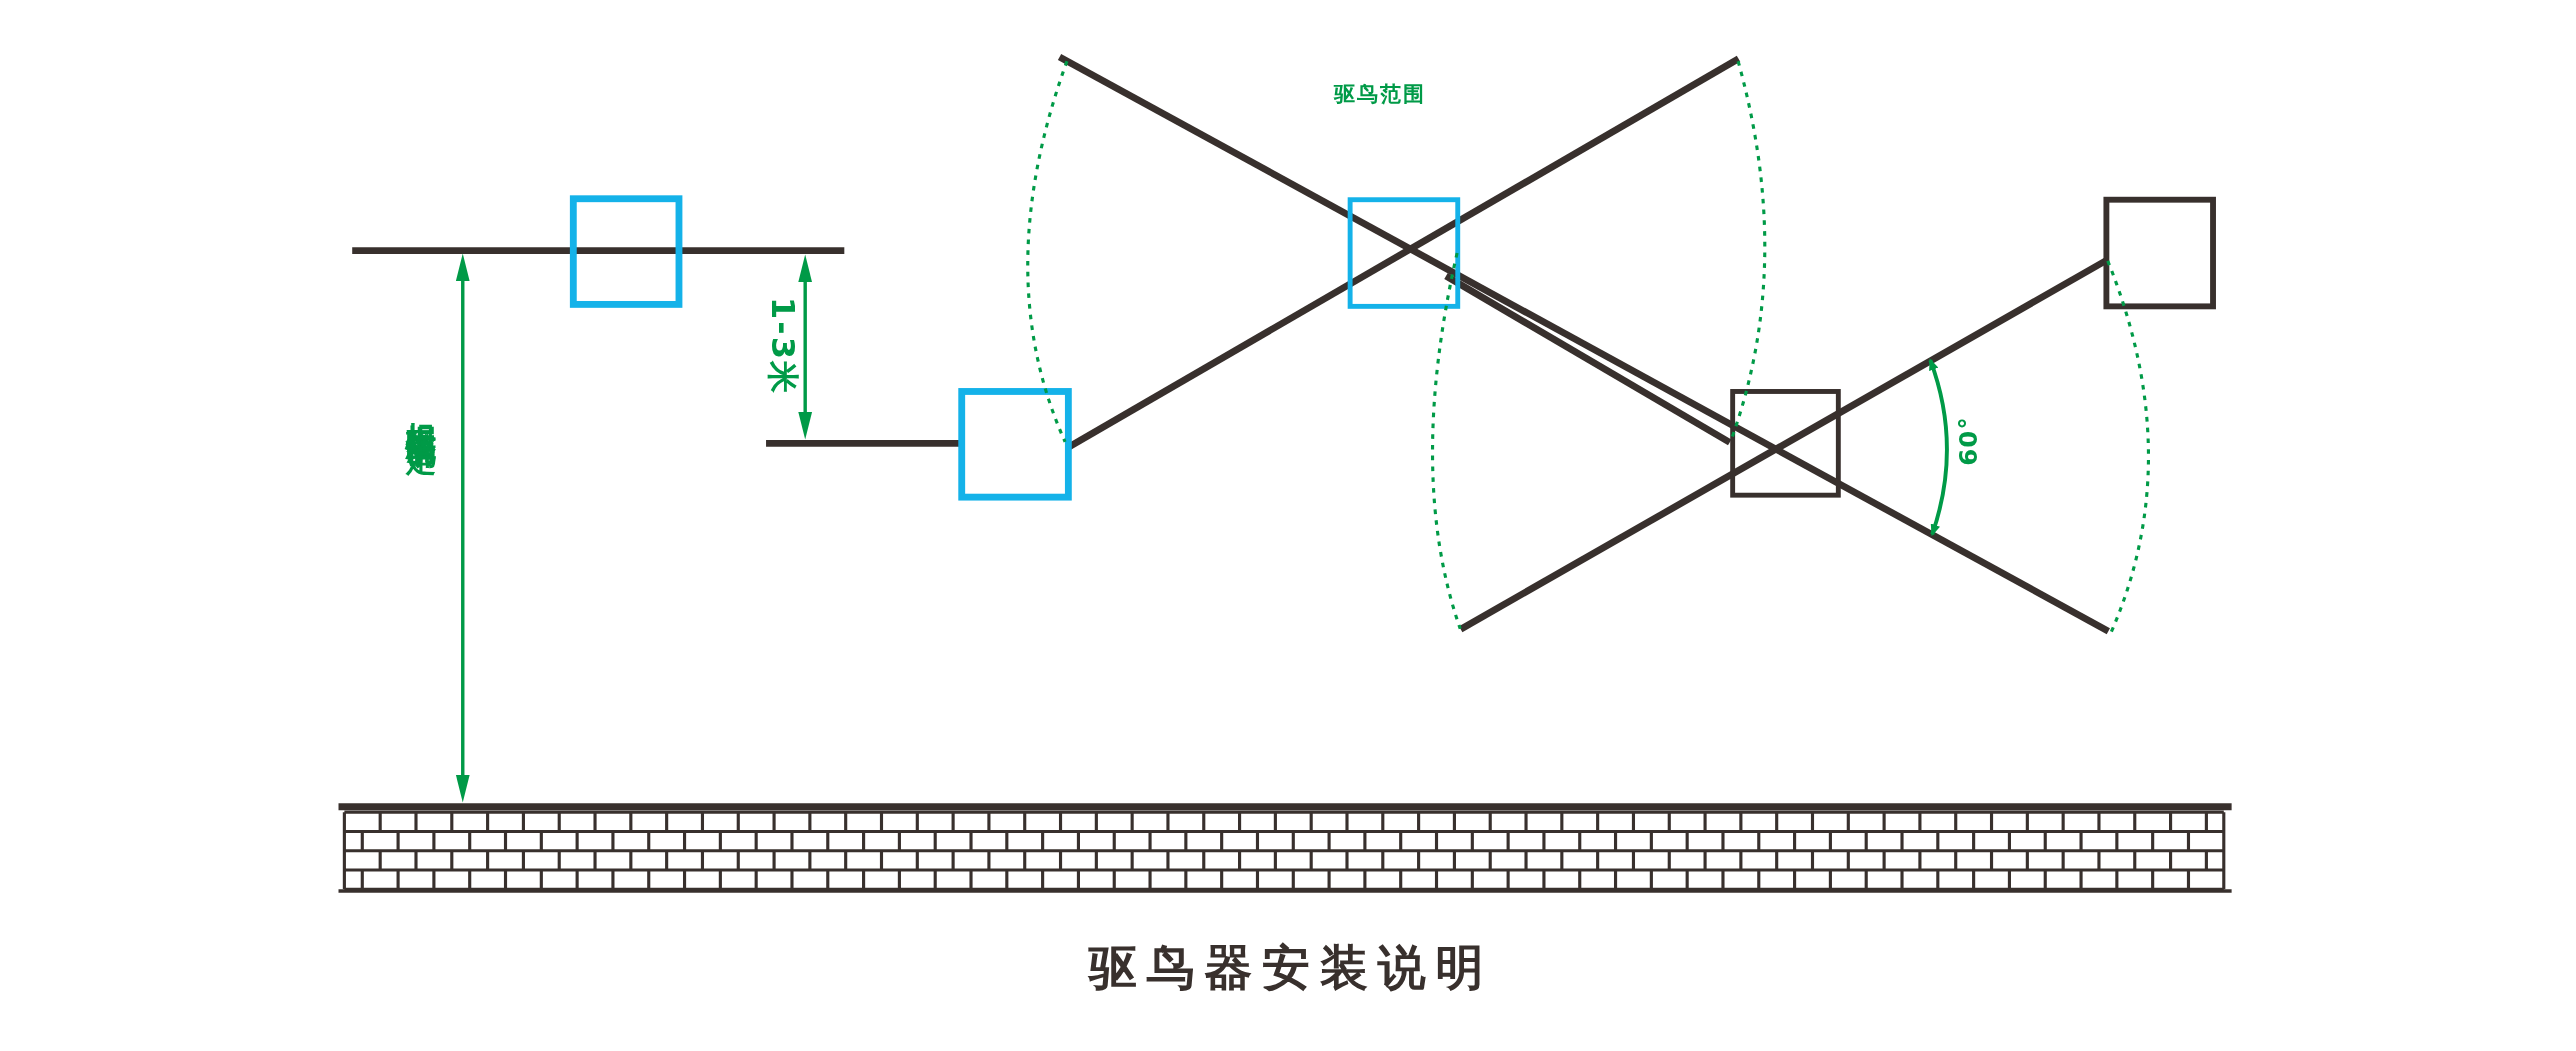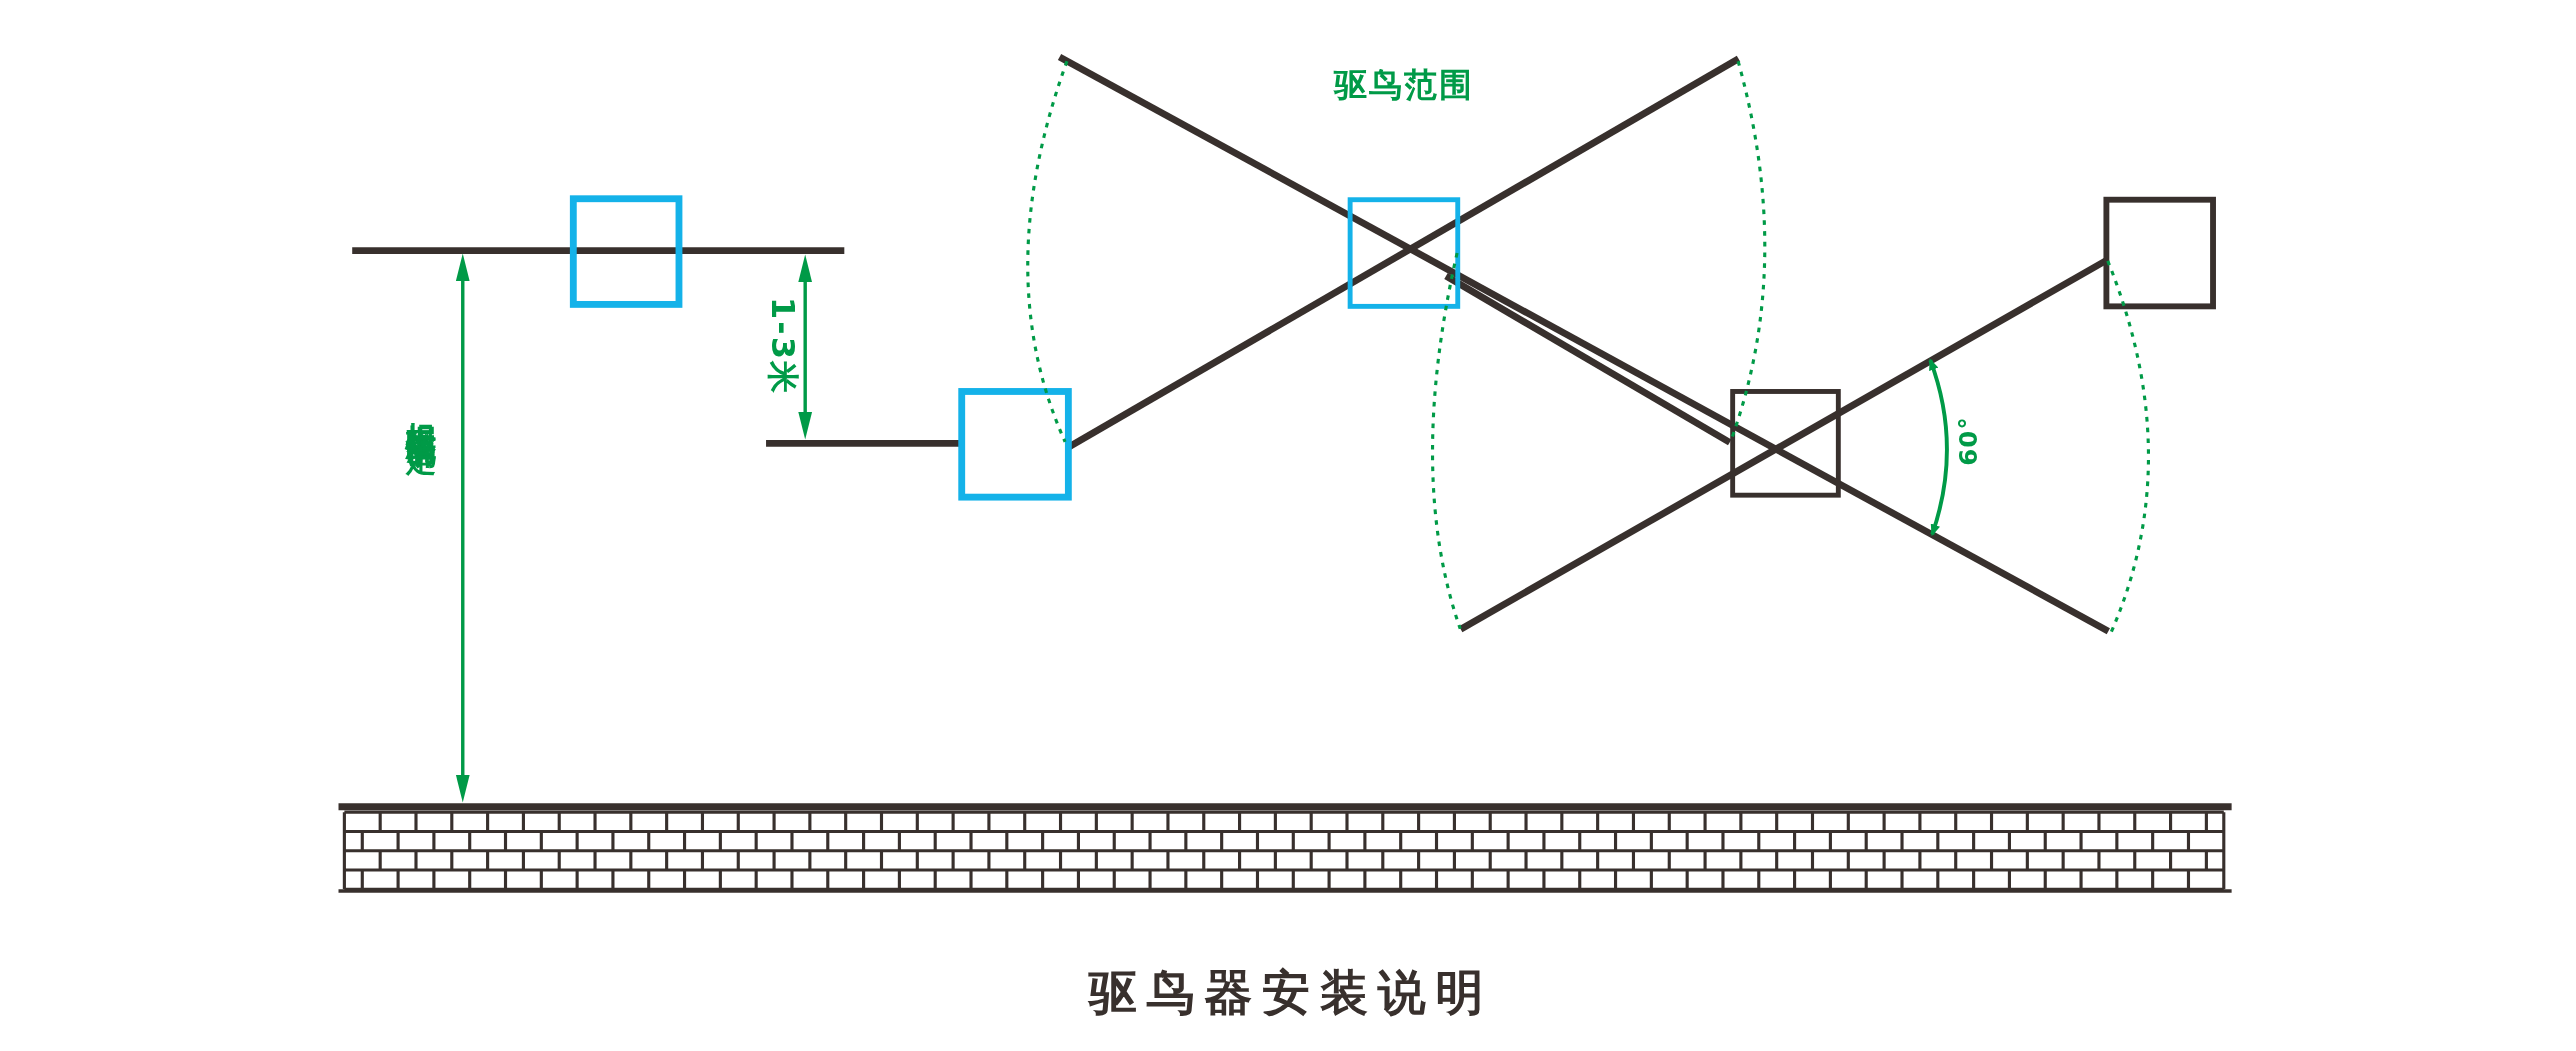--- a/index.html
+++ b/index.html
@@ -32,8 +32,8 @@
     user-select:none;
   }
   .label-range{
-    left:1334px;top:63px;
-    font-size:33px;letter-spacing:2px;
+    left:1334px;top:80px;
+    font-size:21px;letter-spacing:2px;
   }
   .label-height{
     left:400px;top:398px;

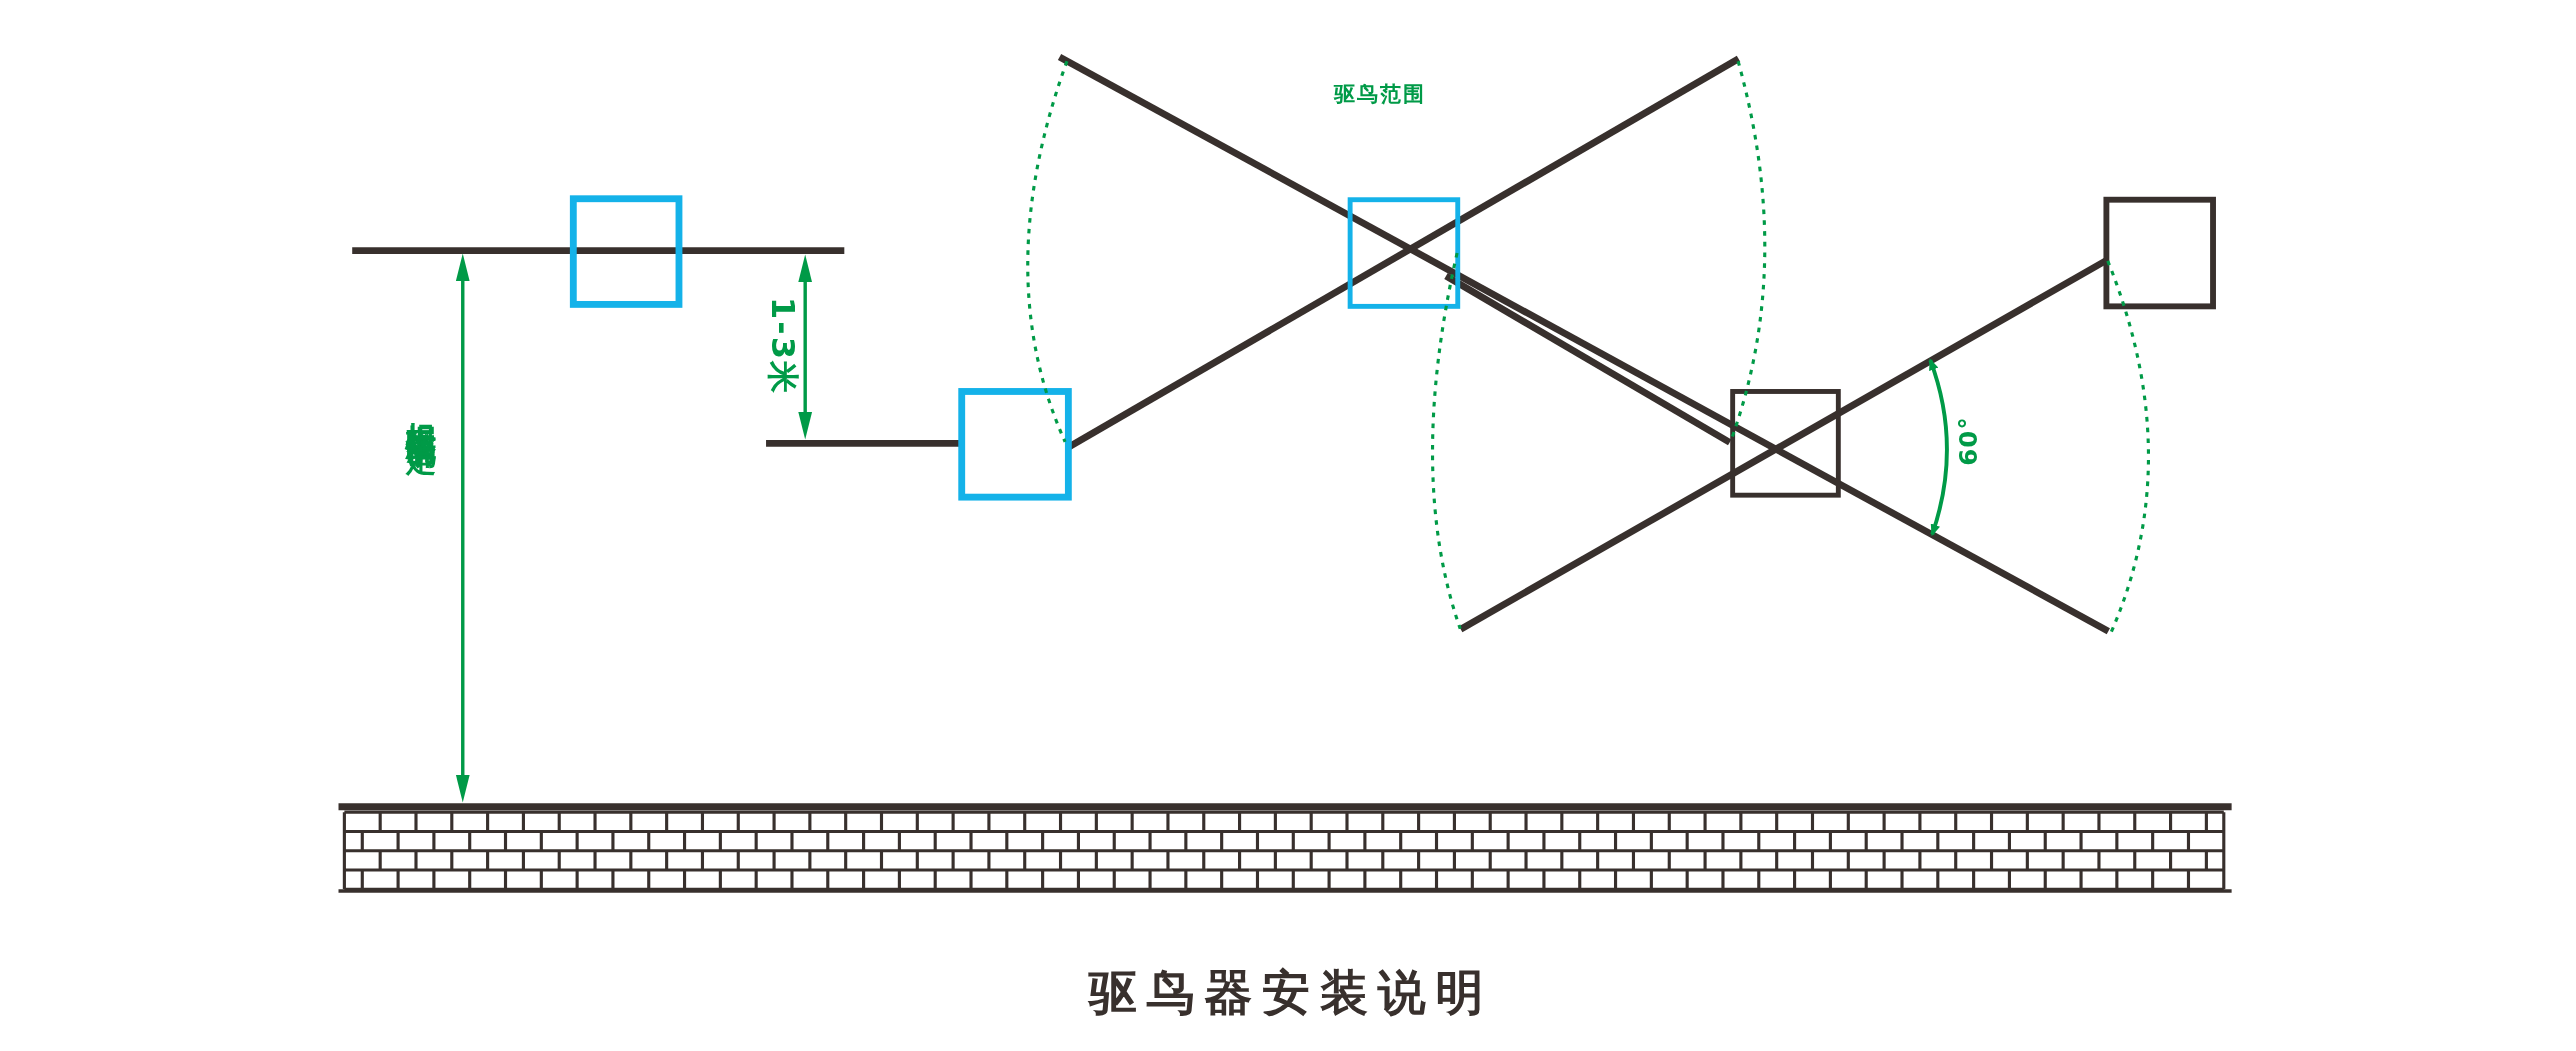--- a/index.html
+++ b/index.html
@@ -53,7 +53,7 @@
   }
   .title{
     position:absolute;
-    left:1291px;top:961px;
+    left:1291px;top:936px;
     transform:translateX(-50%);
     color:var(--ink);
     font-size:48px;font-weight:700;letter-spacing:9.8px;

